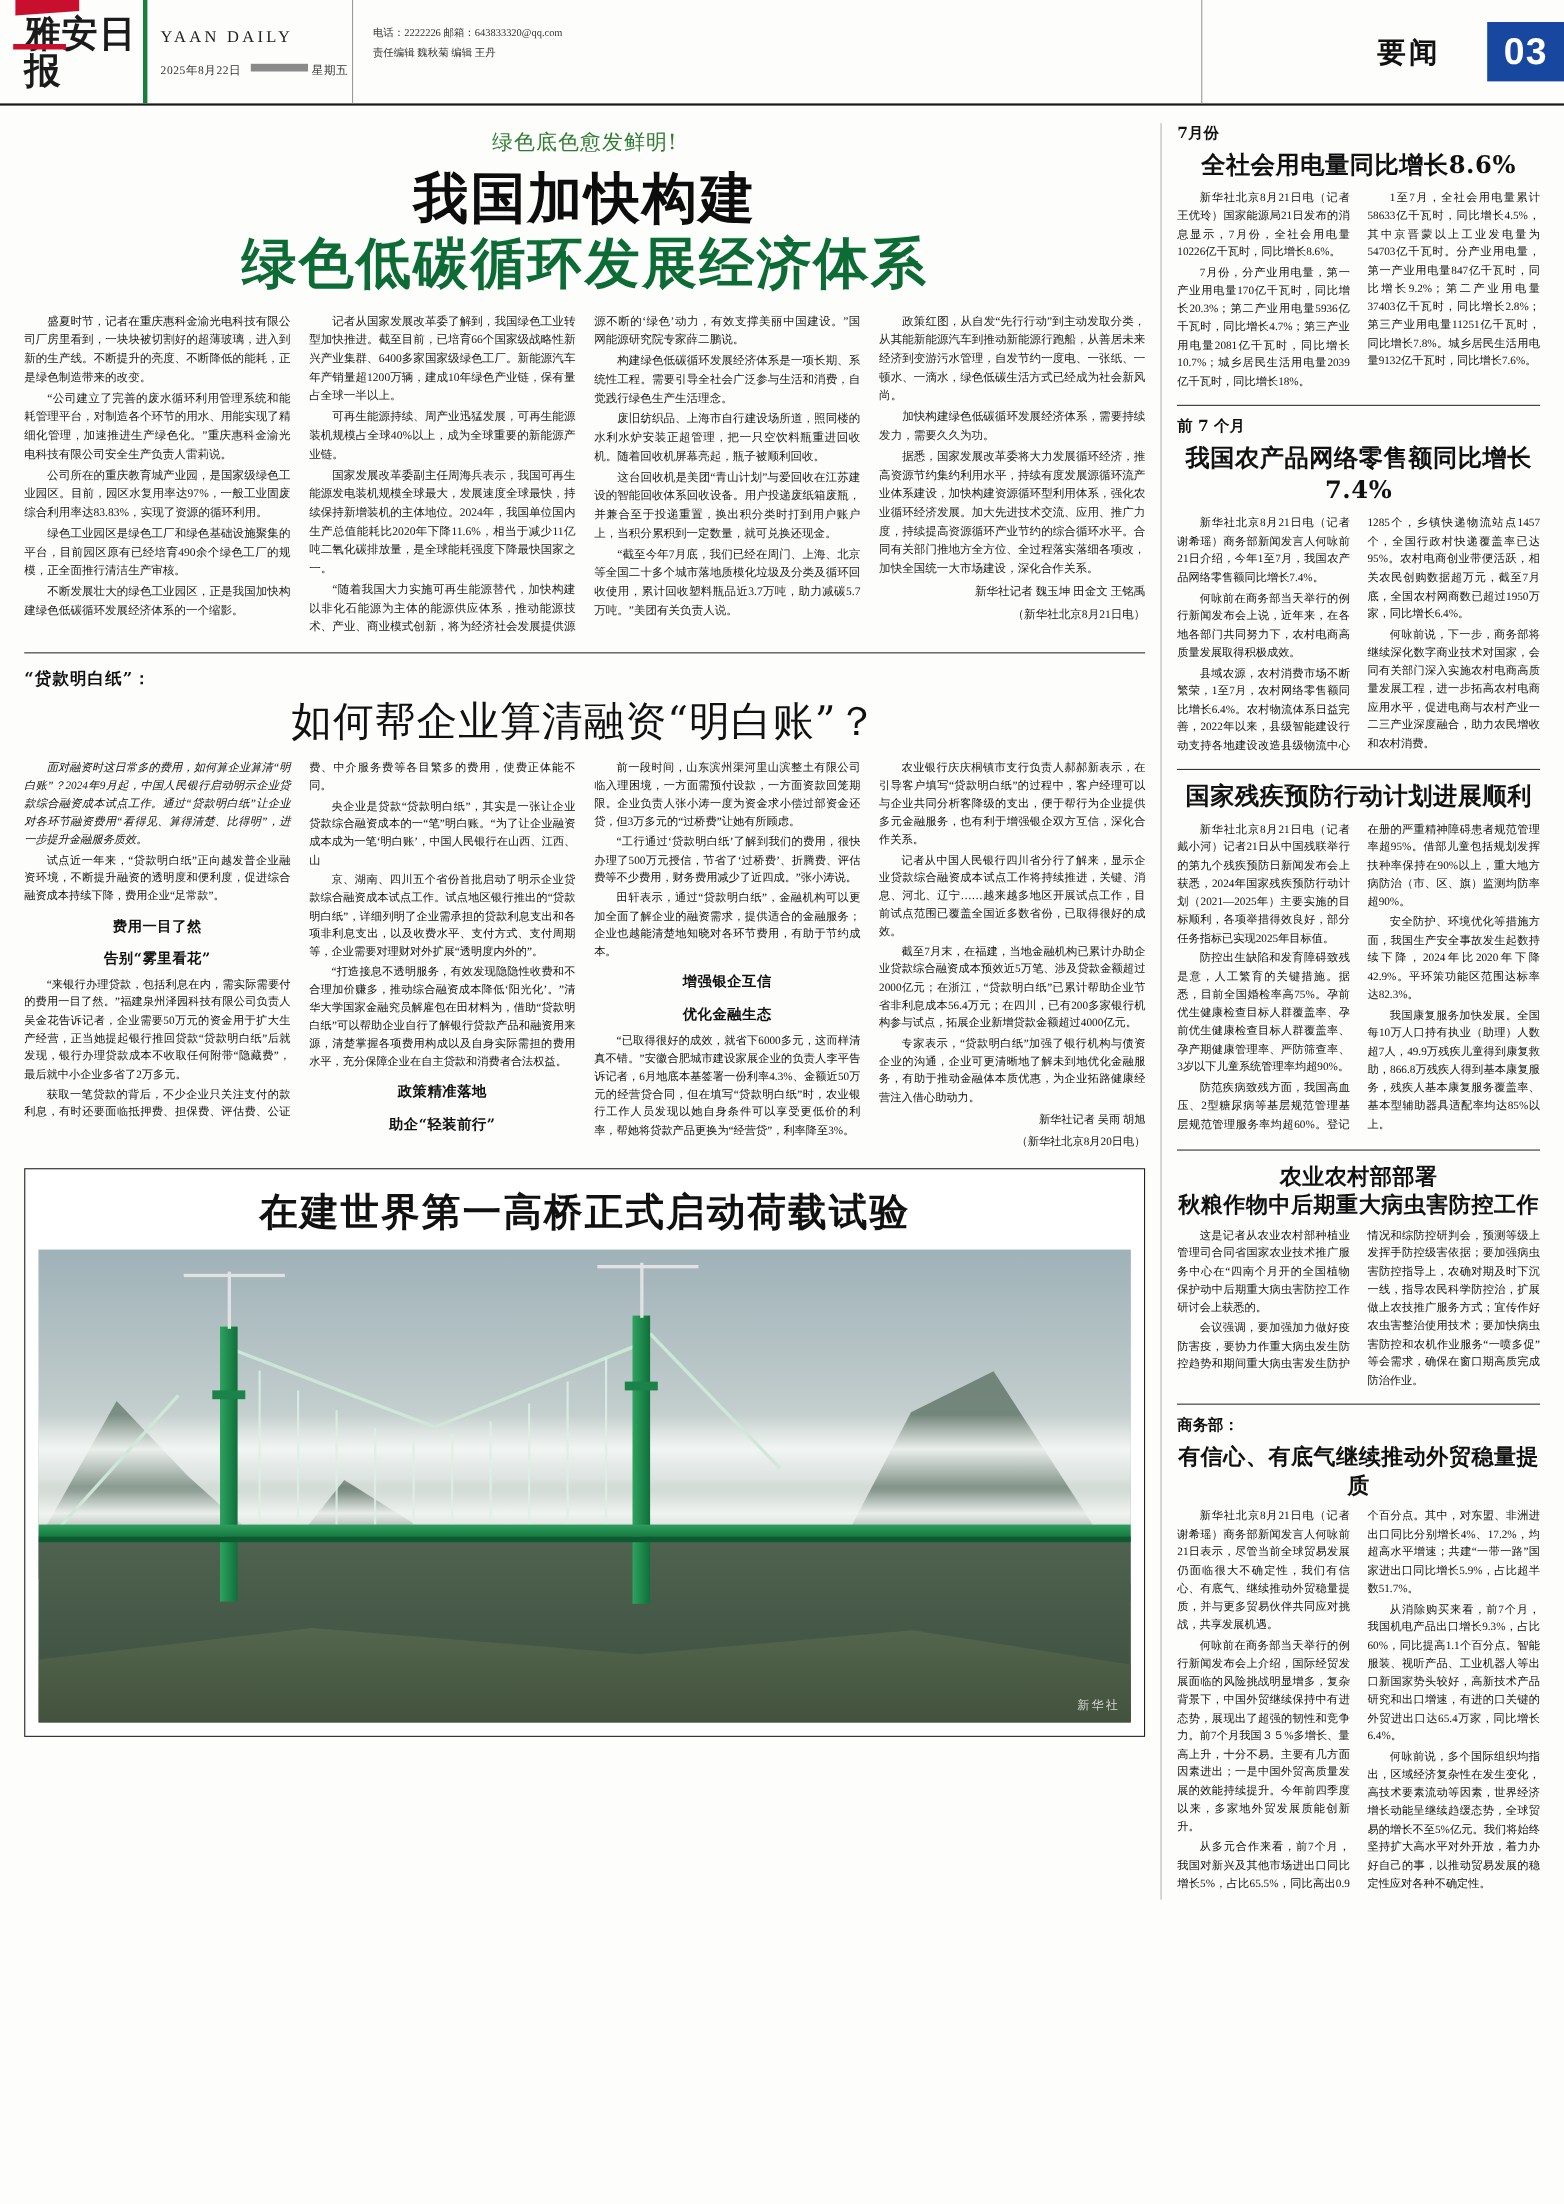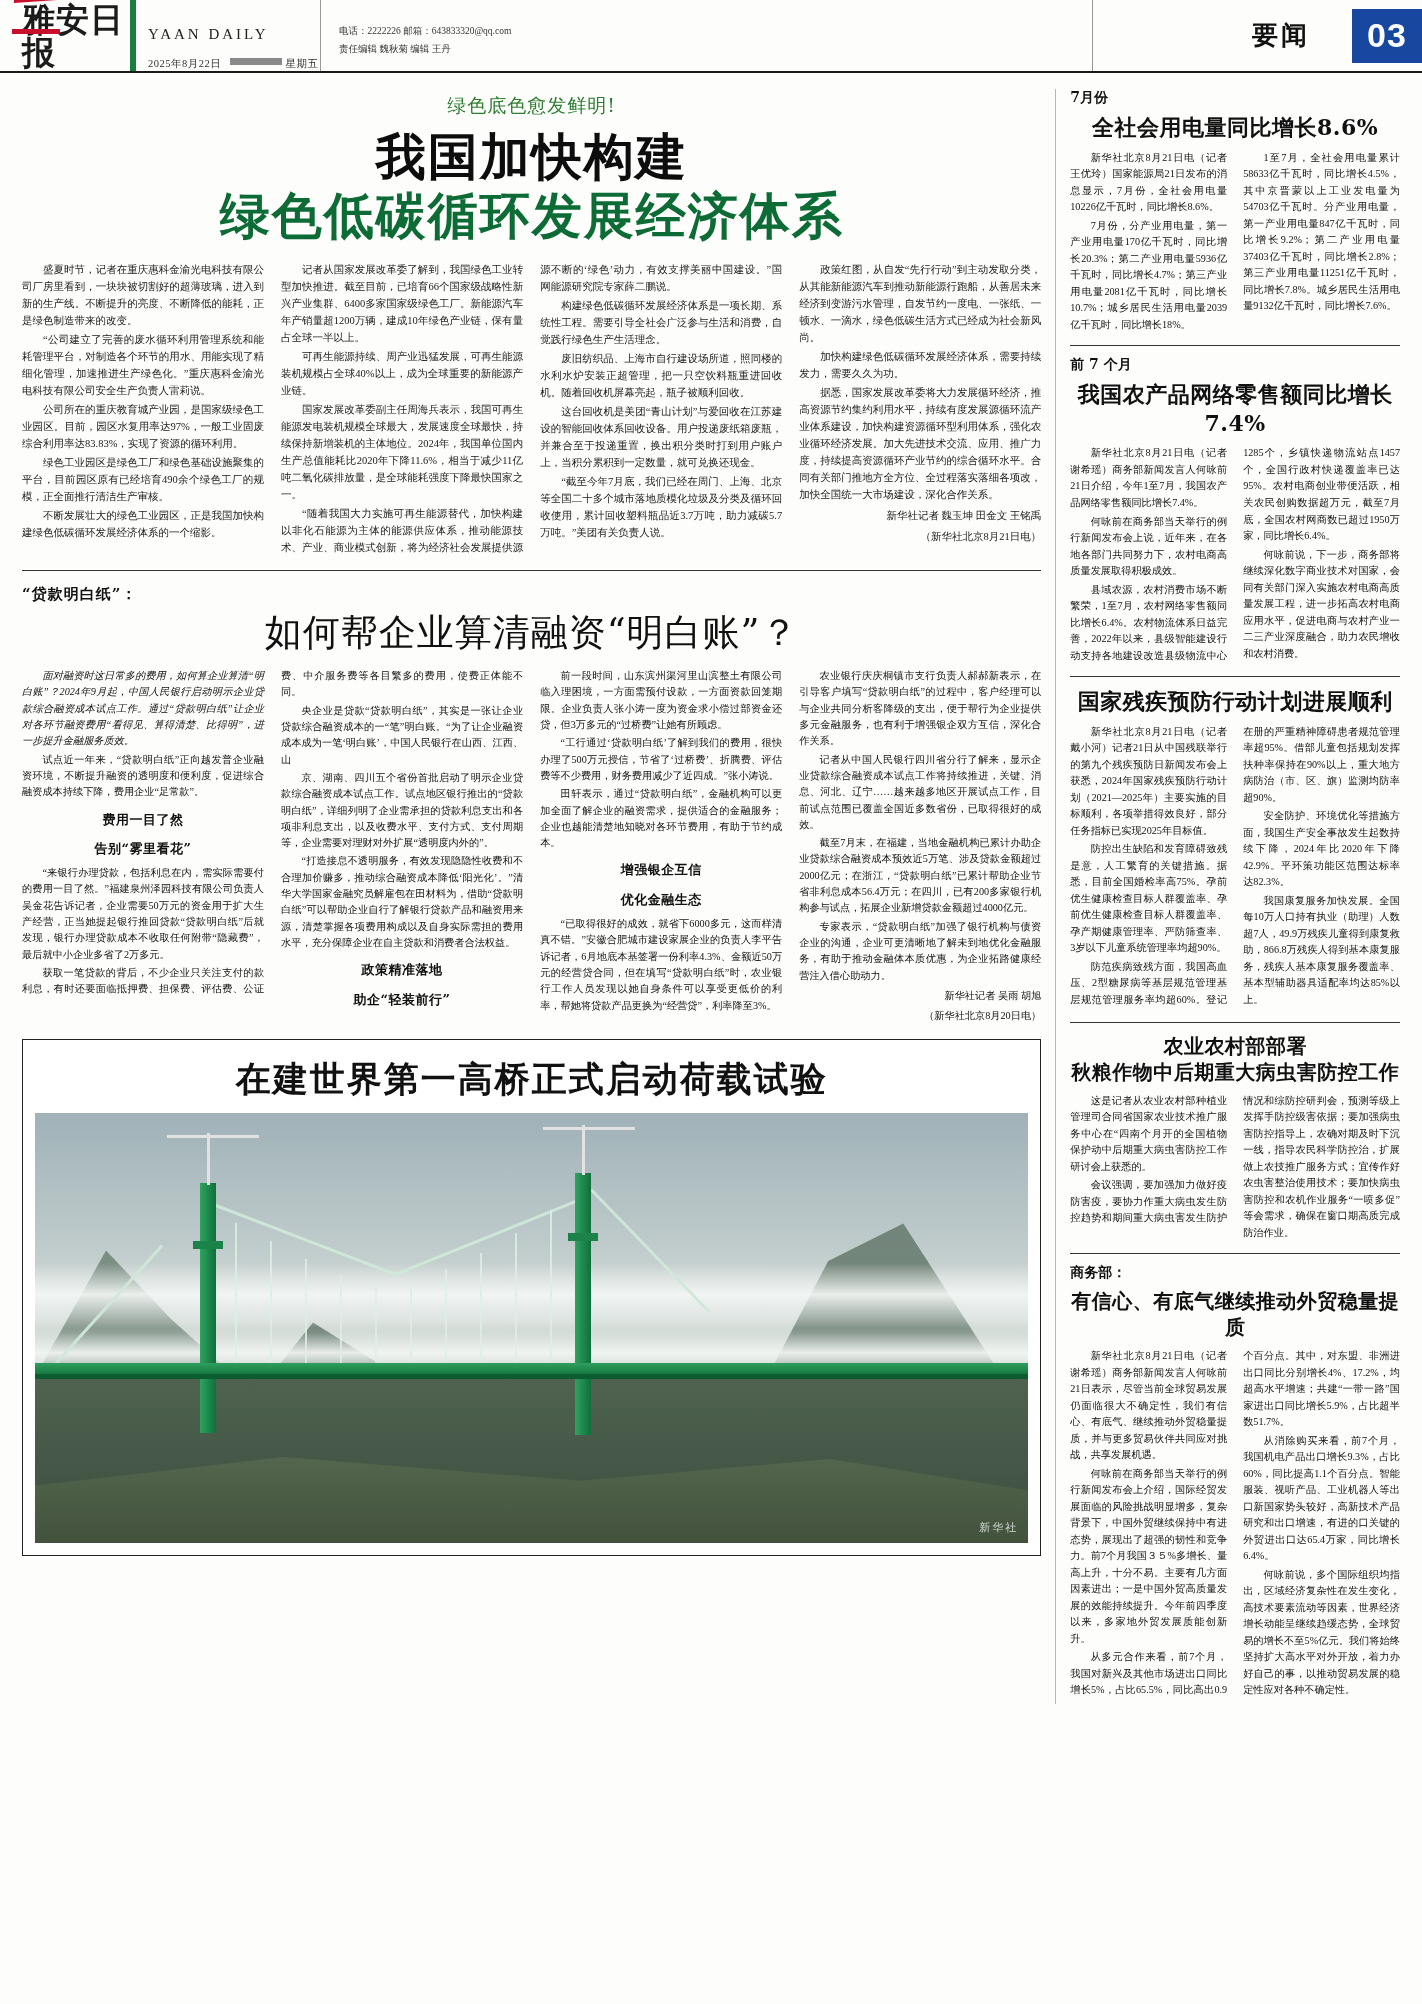--- a/index.html
+++ b/index.html
@@ -15,7 +15,7 @@
   
   .masthead {
     position:relative;
-    height:73px;
+    height:96px;
     border-bottom:2px solid #1a1a1a;
     display:flex;
     align-items:stretch;

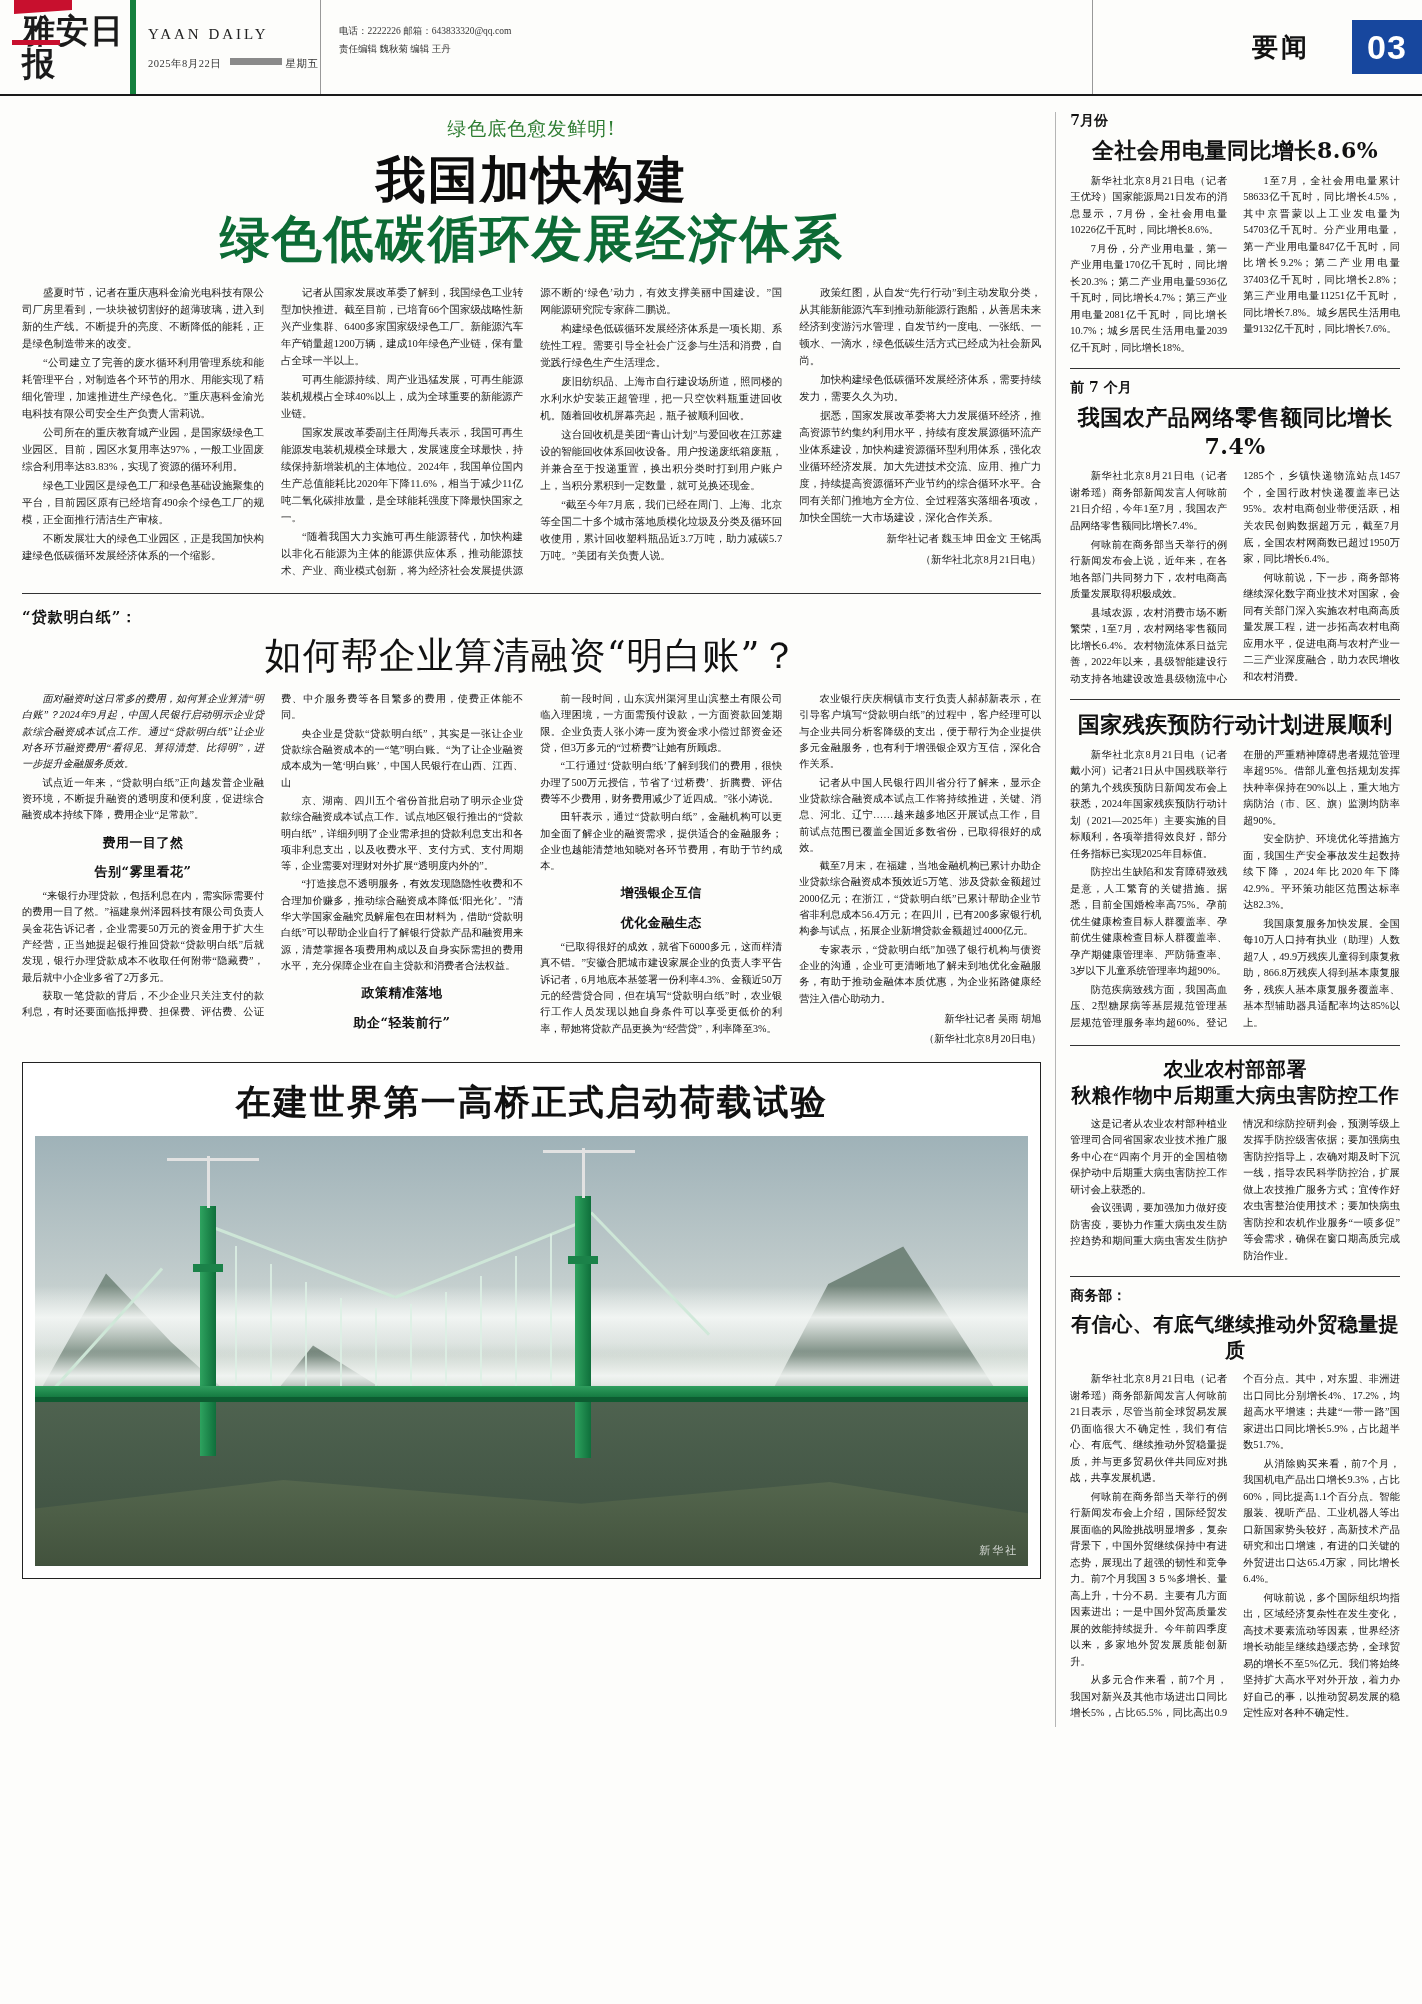--- a/index.html
+++ b/index.html
@@ -47,7 +47,7 @@
   }
   .mast-mid {
     width:190px;
-    border-left:6px solid #15803d;
+    border-left:4px solid #15803d;
     padding:26px 0 0 12px;
   }
   .mast-en {

